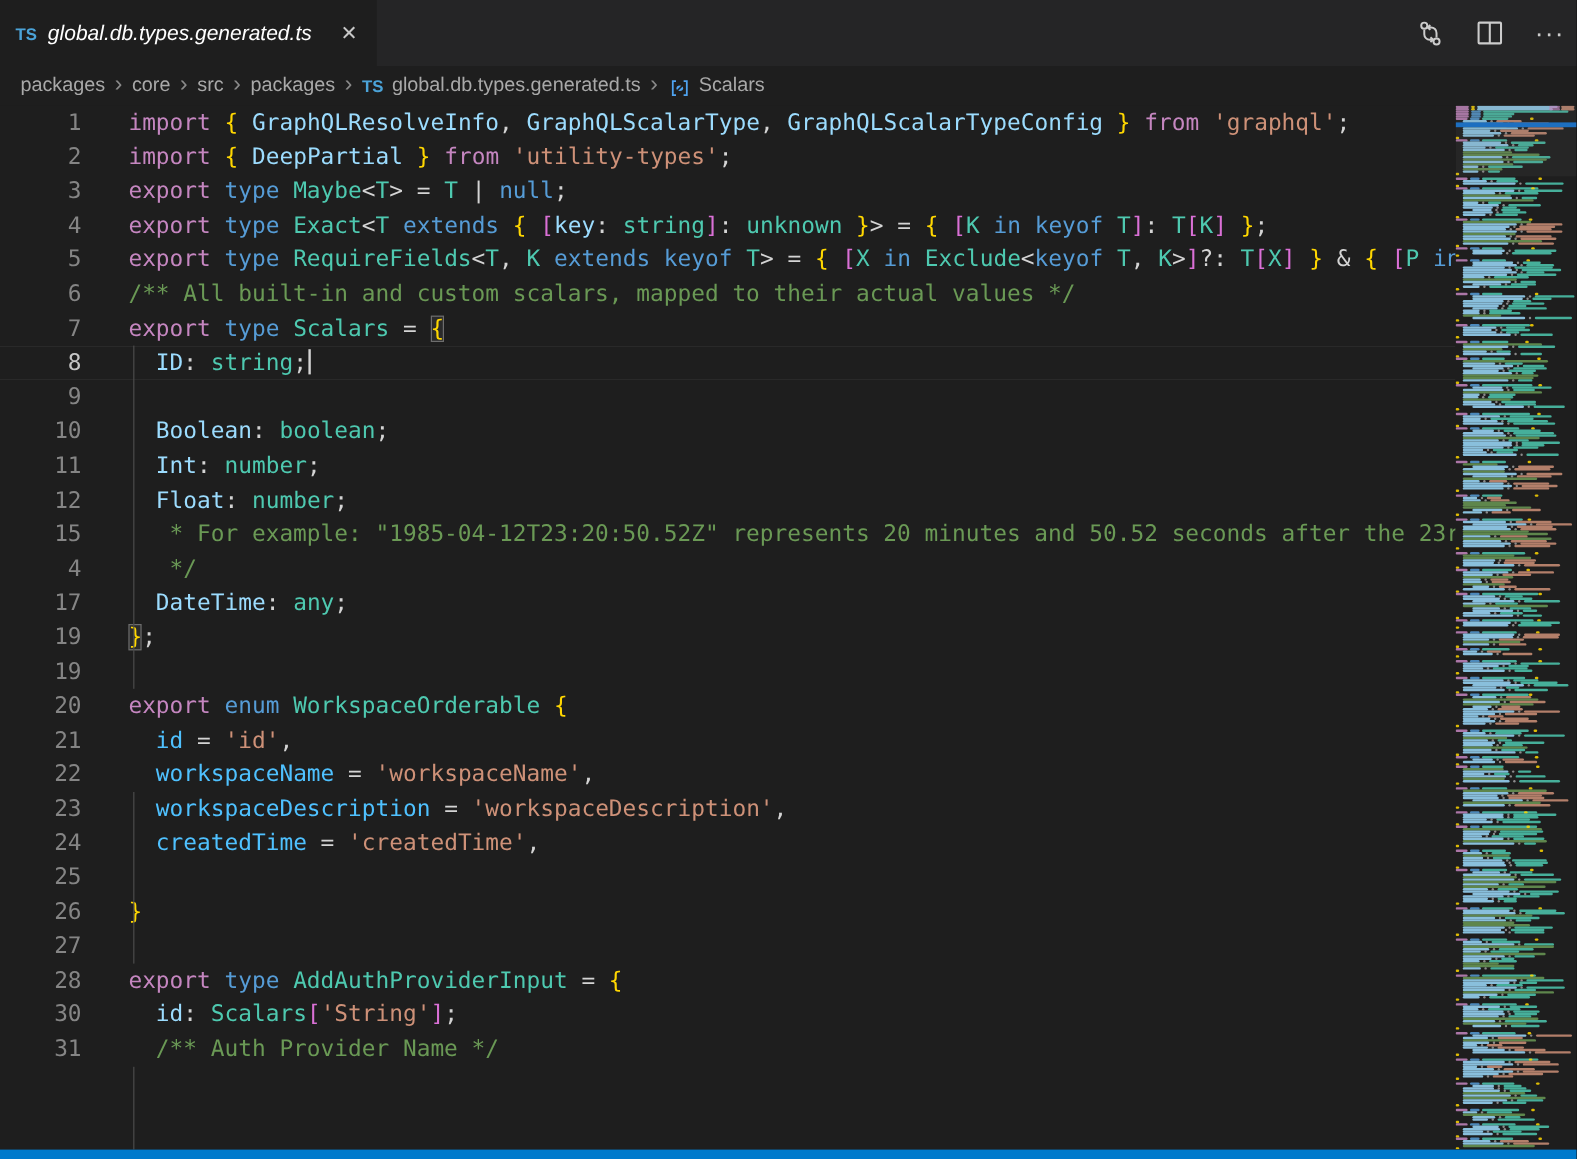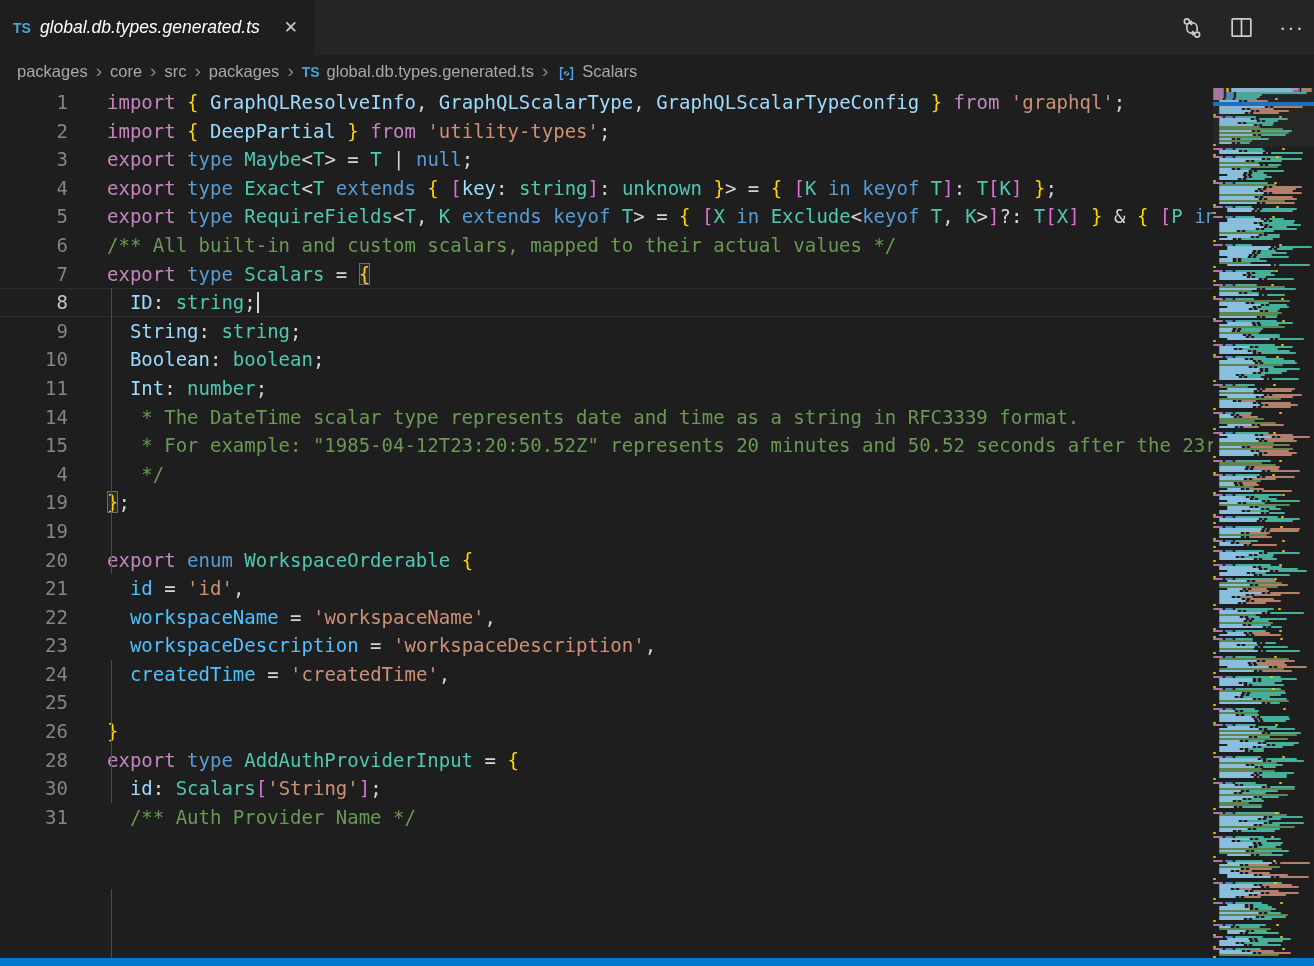--- a/index.html
+++ b/index.html
@@ -141,7 +141,7 @@
         <div class="line"><span class="num">6</span><span class="src"><span class="tok" style="color: rgb(106, 153, 85);">/** All built-in and custom scalars, mapped to their actual values */</span></span></div>
         <div class="line"><span class="num">7</span><span class="src"><span class="tok" style="color: rgb(197, 134, 192);">export </span><span class="tok" style="color: rgb(86, 156, 214);">type </span><span class="tok" style="color: rgb(78, 201, 176);">Scalars</span><span class="tok" style="color: rgb(212, 212, 212);"> = </span><span class="tok match" style="color: rgb(255, 215, 0);">{</span></span></div>
         <div class="line current"><span class="num">8</span><span class="src"><span class="tok" style="color: rgb(212, 212, 212);">  </span><span class="tok" style="color: rgb(156, 220, 254);">ID</span><span class="tok" style="color: rgb(212, 212, 212);">: </span><span class="tok" style="color: rgb(78, 201, 176);">string</span><span class="tok" style="color: rgb(212, 212, 212);">;</span><span class="cursor"></span></span></div>
-        <div class="line"><span class="num">9</span><span class="src"><span class="tok" style="color: rgb(212, 212, 212);">  </span><span class="tok" style="color: rgb(156, 220, 254);">String</span><span class="tok" style="color: rgb(212, 212, 212);">: </span><span class="tok" style="color: rgb(78, 201, 176);">string</span><span class="tok" style="color: rgb(212, 212, 212);">;</span></span></div>
+        <div class="line"><span class="num">9</span></div>
         <div class="line"><span class="num">10</span><span class="src"><span class="tok" style="color: rgb(212, 212, 212);">  </span><span class="tok" style="color: rgb(156, 220, 254);">Boolean</span><span class="tok" style="color: rgb(212, 212, 212);">: </span><span class="tok" style="color: rgb(78, 201, 176);">boolean</span><span class="tok" style="color: rgb(212, 212, 212);">;</span></span></div>
         <div class="line"><span class="num">11</span><span class="src"><span class="tok" style="color: rgb(212, 212, 212);">  </span><span class="tok" style="color: rgb(156, 220, 254);">Int</span><span class="tok" style="color: rgb(212, 212, 212);">: </span><span class="tok" style="color: rgb(78, 201, 176);">number</span><span class="tok" style="color: rgb(212, 212, 212);">;</span></span></div>
         <div class="line"><span class="num">14</span><span class="src"><span class="tok" style="color: rgb(106, 153, 85);">   * The DateTime scalar type represents date and time as a string in RFC3339 format.</span></span></div>

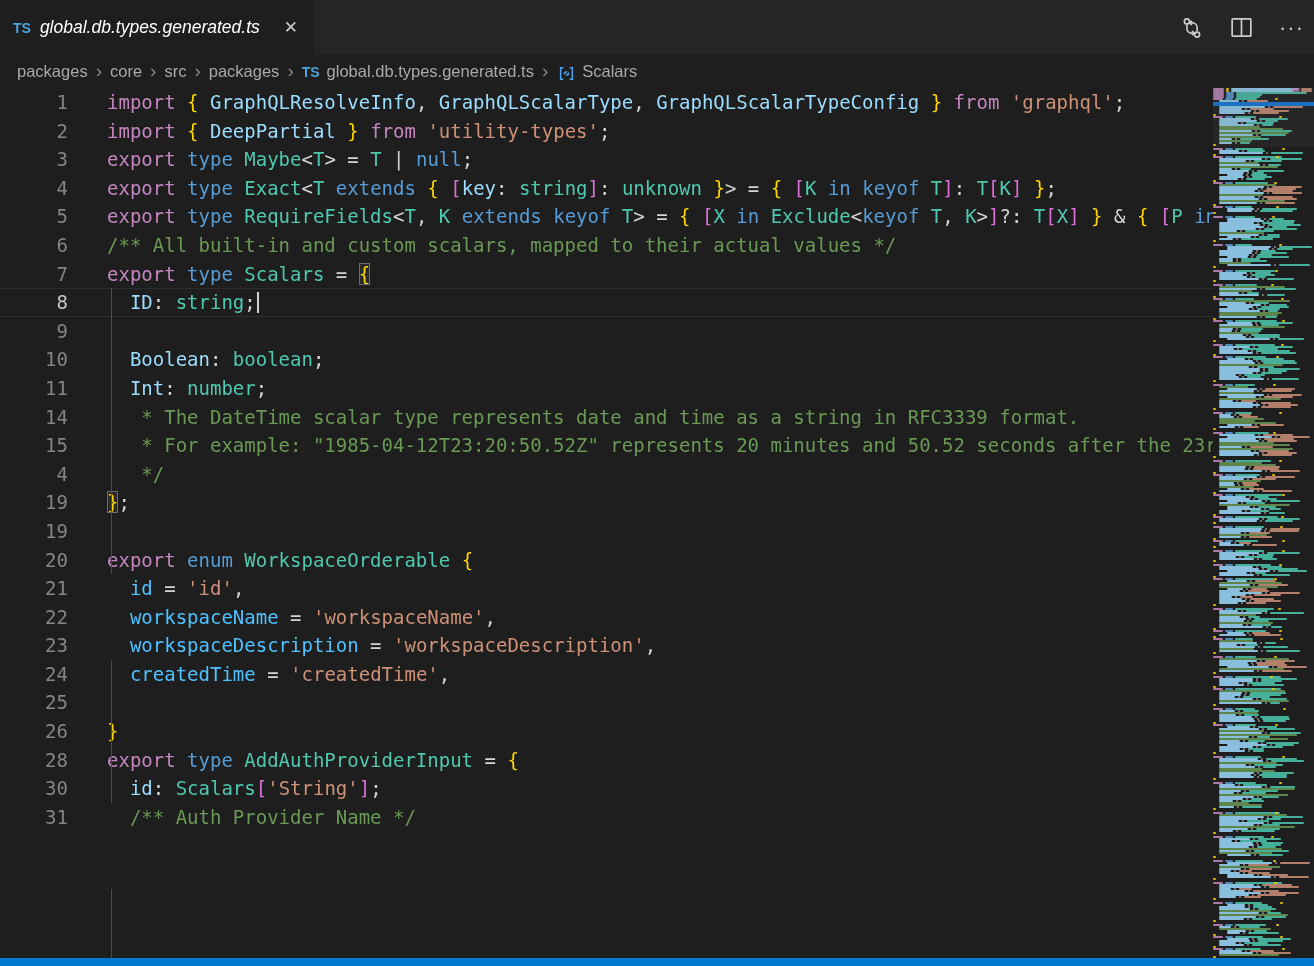--- a/index.html
+++ b/index.html
@@ -144,6 +144,7 @@
         <div class="line"><span class="num">9</span></div>
         <div class="line"><span class="num">10</span><span class="src"><span class="tok" style="color: rgb(212, 212, 212);">  </span><span class="tok" style="color: rgb(156, 220, 254);">Boolean</span><span class="tok" style="color: rgb(212, 212, 212);">: </span><span class="tok" style="color: rgb(78, 201, 176);">boolean</span><span class="tok" style="color: rgb(212, 212, 212);">;</span></span></div>
         <div class="line"><span class="num">11</span><span class="src"><span class="tok" style="color: rgb(212, 212, 212);">  </span><span class="tok" style="color: rgb(156, 220, 254);">Int</span><span class="tok" style="color: rgb(212, 212, 212);">: </span><span class="tok" style="color: rgb(78, 201, 176);">number</span><span class="tok" style="color: rgb(212, 212, 212);">;</span></span></div>
+        <div class="line"><span class="num">12</span><span class="src"><span class="tok" style="color: rgb(212, 212, 212);">  </span><span class="tok" style="color: rgb(156, 220, 254);">Float</span><span class="tok" style="color: rgb(212, 212, 212);">: </span><span class="tok" style="color: rgb(78, 201, 176);">number</span><span class="tok" style="color: rgb(212, 212, 212);">;</span></span></div>
         <div class="line"><span class="num">14</span><span class="src"><span class="tok" style="color: rgb(106, 153, 85);">   * The DateTime scalar type represents date and time as a string in RFC3339 format.</span></span></div>
         <div class="line"><span class="num">15</span><span class="src"><span class="tok" style="color: rgb(106, 153, 85);">   * For example: "1985-04-12T23:20:50.52Z" represents 20 minutes and 50.52 seconds after the 23rd hour of April 12th, 1985 in UTC.</span></span></div>
         <div class="line"><span class="num">4</span><span class="src"><span class="tok" style="color: rgb(106, 153, 85);">   */</span></span></div>

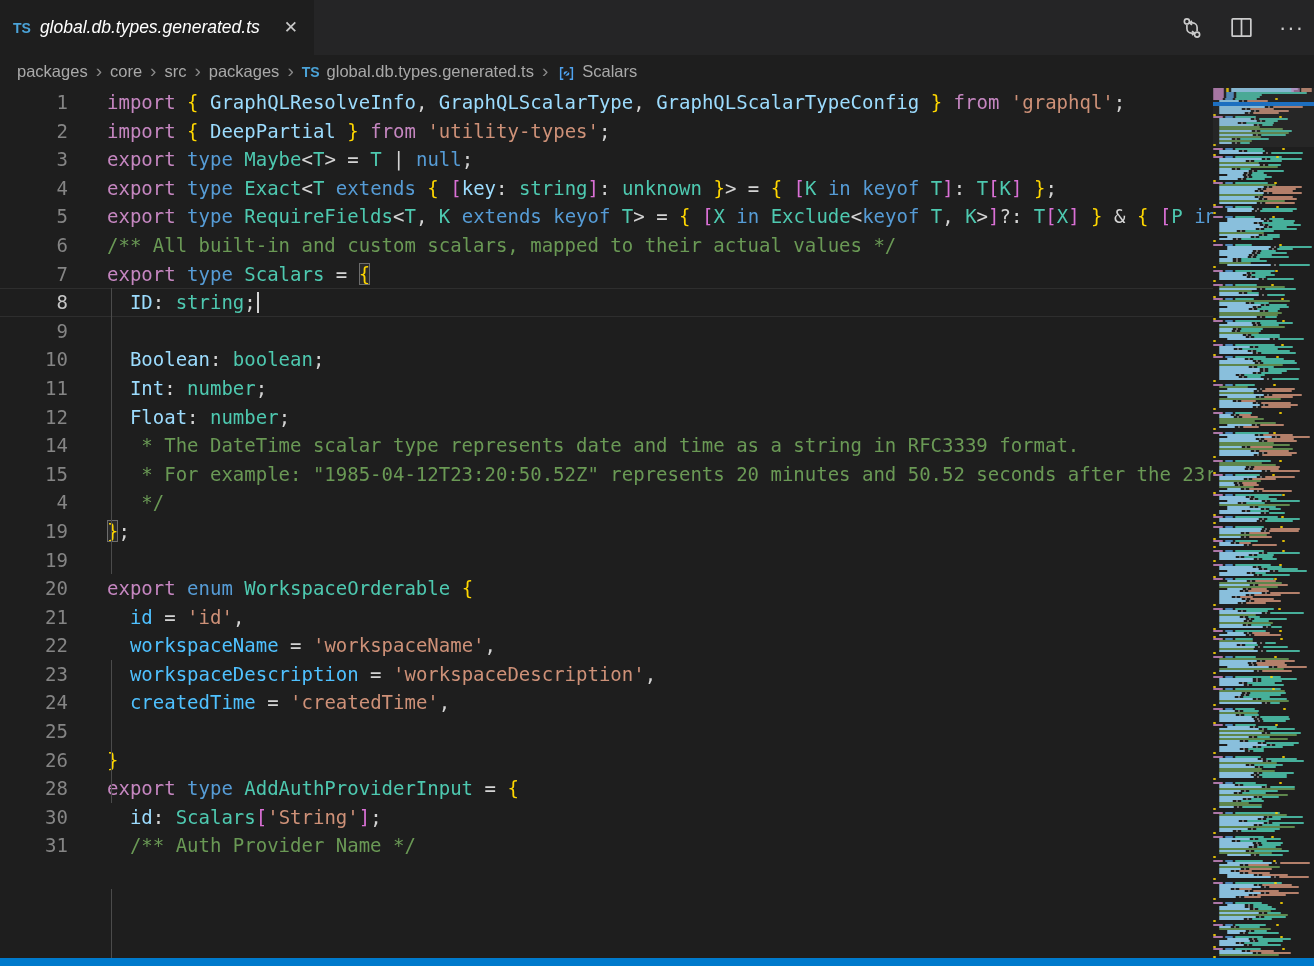--- a/index.html
+++ b/index.html
@@ -145,7 +145,6 @@
         <div class="line"><span class="num">10</span><span class="src"><span class="tok" style="color: rgb(212, 212, 212);">  </span><span class="tok" style="color: rgb(156, 220, 254);">Boolean</span><span class="tok" style="color: rgb(212, 212, 212);">: </span><span class="tok" style="color: rgb(78, 201, 176);">boolean</span><span class="tok" style="color: rgb(212, 212, 212);">;</span></span></div>
         <div class="line"><span class="num">11</span><span class="src"><span class="tok" style="color: rgb(212, 212, 212);">  </span><span class="tok" style="color: rgb(156, 220, 254);">Int</span><span class="tok" style="color: rgb(212, 212, 212);">: </span><span class="tok" style="color: rgb(78, 201, 176);">number</span><span class="tok" style="color: rgb(212, 212, 212);">;</span></span></div>
         <div class="line"><span class="num">12</span><span class="src"><span class="tok" style="color: rgb(212, 212, 212);">  </span><span class="tok" style="color: rgb(156, 220, 254);">Float</span><span class="tok" style="color: rgb(212, 212, 212);">: </span><span class="tok" style="color: rgb(78, 201, 176);">number</span><span class="tok" style="color: rgb(212, 212, 212);">;</span></span></div>
-        <div class="line"><span class="num">14</span><span class="src"><span class="tok" style="color: rgb(106, 153, 85);">   * The DateTime scalar type represents date and time as a string in RFC3339 format.</span></span></div>
         <div class="line"><span class="num">15</span><span class="src"><span class="tok" style="color: rgb(106, 153, 85);">   * For example: "1985-04-12T23:20:50.52Z" represents 20 minutes and 50.52 seconds after the 23rd hour of April 12th, 1985 in UTC.</span></span></div>
         <div class="line"><span class="num">4</span><span class="src"><span class="tok" style="color: rgb(106, 153, 85);">   */</span></span></div>
         <div class="line"><span class="num">19</span><span class="src"><span class="tok match" style="color: rgb(255, 215, 0);">}</span><span class="tok" style="color: rgb(212, 212, 212);">;</span></span></div>

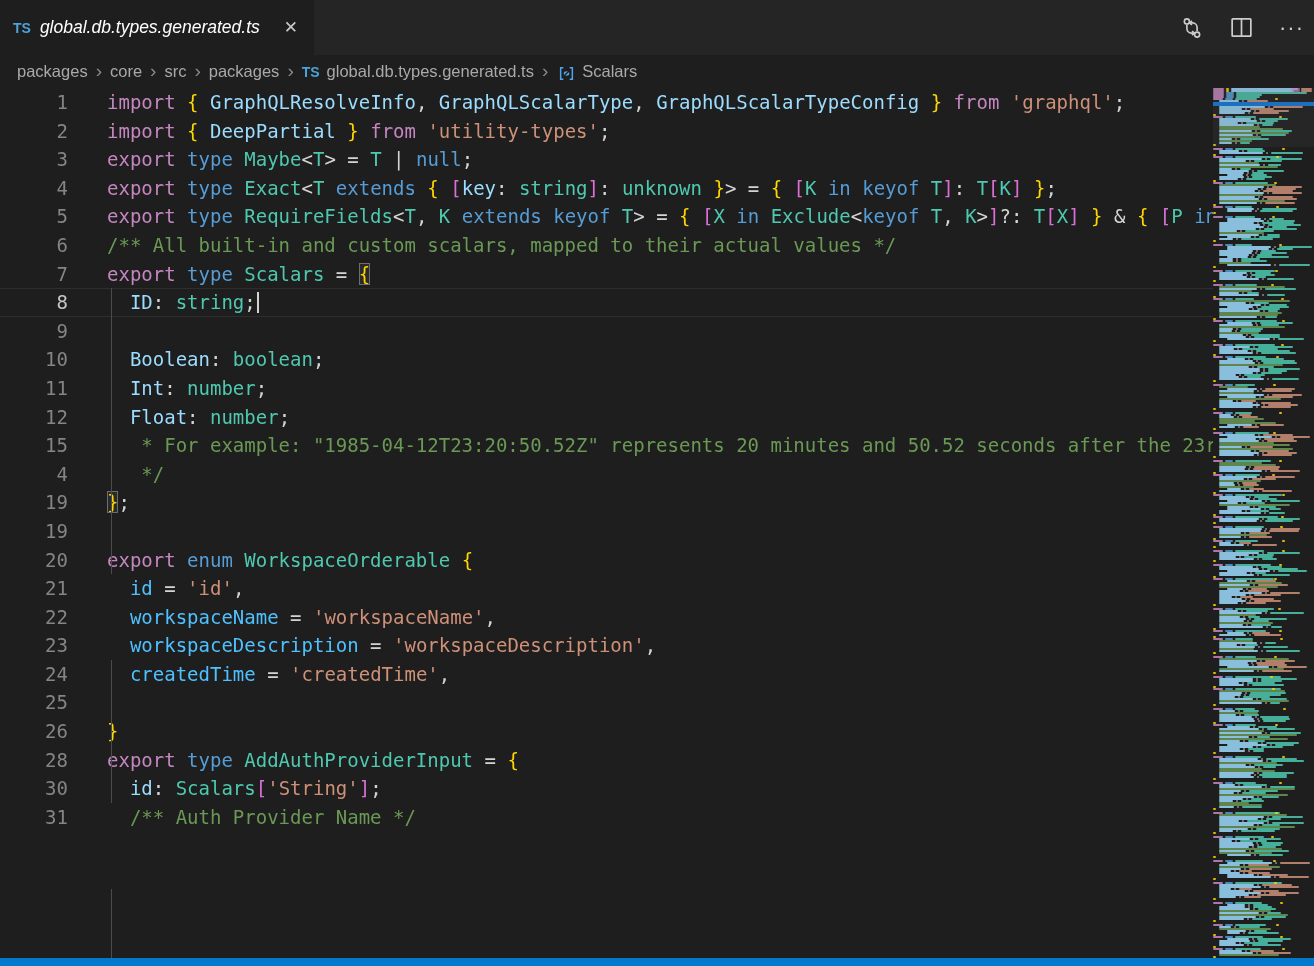--- a/index.html
+++ b/index.html
@@ -147,6 +147,7 @@
         <div class="line"><span class="num">12</span><span class="src"><span class="tok" style="color: rgb(212, 212, 212);">  </span><span class="tok" style="color: rgb(156, 220, 254);">Float</span><span class="tok" style="color: rgb(212, 212, 212);">: </span><span class="tok" style="color: rgb(78, 201, 176);">number</span><span class="tok" style="color: rgb(212, 212, 212);">;</span></span></div>
         <div class="line"><span class="num">15</span><span class="src"><span class="tok" style="color: rgb(106, 153, 85);">   * For example: "1985-04-12T23:20:50.52Z" represents 20 minutes and 50.52 seconds after the 23rd hour of April 12th, 1985 in UTC.</span></span></div>
         <div class="line"><span class="num">4</span><span class="src"><span class="tok" style="color: rgb(106, 153, 85);">   */</span></span></div>
+        <div class="line"><span class="num">17</span><span class="src"><span class="tok" style="color: rgb(212, 212, 212);">  </span><span class="tok" style="color: rgb(156, 220, 254);">DateTime</span><span class="tok" style="color: rgb(212, 212, 212);">: </span><span class="tok" style="color: rgb(78, 201, 176);">any</span><span class="tok" style="color: rgb(212, 212, 212);">;</span></span></div>
         <div class="line"><span class="num">19</span><span class="src"><span class="tok match" style="color: rgb(255, 215, 0);">}</span><span class="tok" style="color: rgb(212, 212, 212);">;</span></span></div>
         <div class="line"><span class="num">19</span><span class="src"></span></div>
         <div class="line"><span class="num">20</span><span class="src"><span class="tok" style="color: rgb(197, 134, 192);">export </span><span class="tok" style="color: rgb(86, 156, 214);">enum </span><span class="tok" style="color: rgb(78, 201, 176);">WorkspaceOrderable </span><span class="tok" style="color: rgb(255, 215, 0);">{</span></span></div>

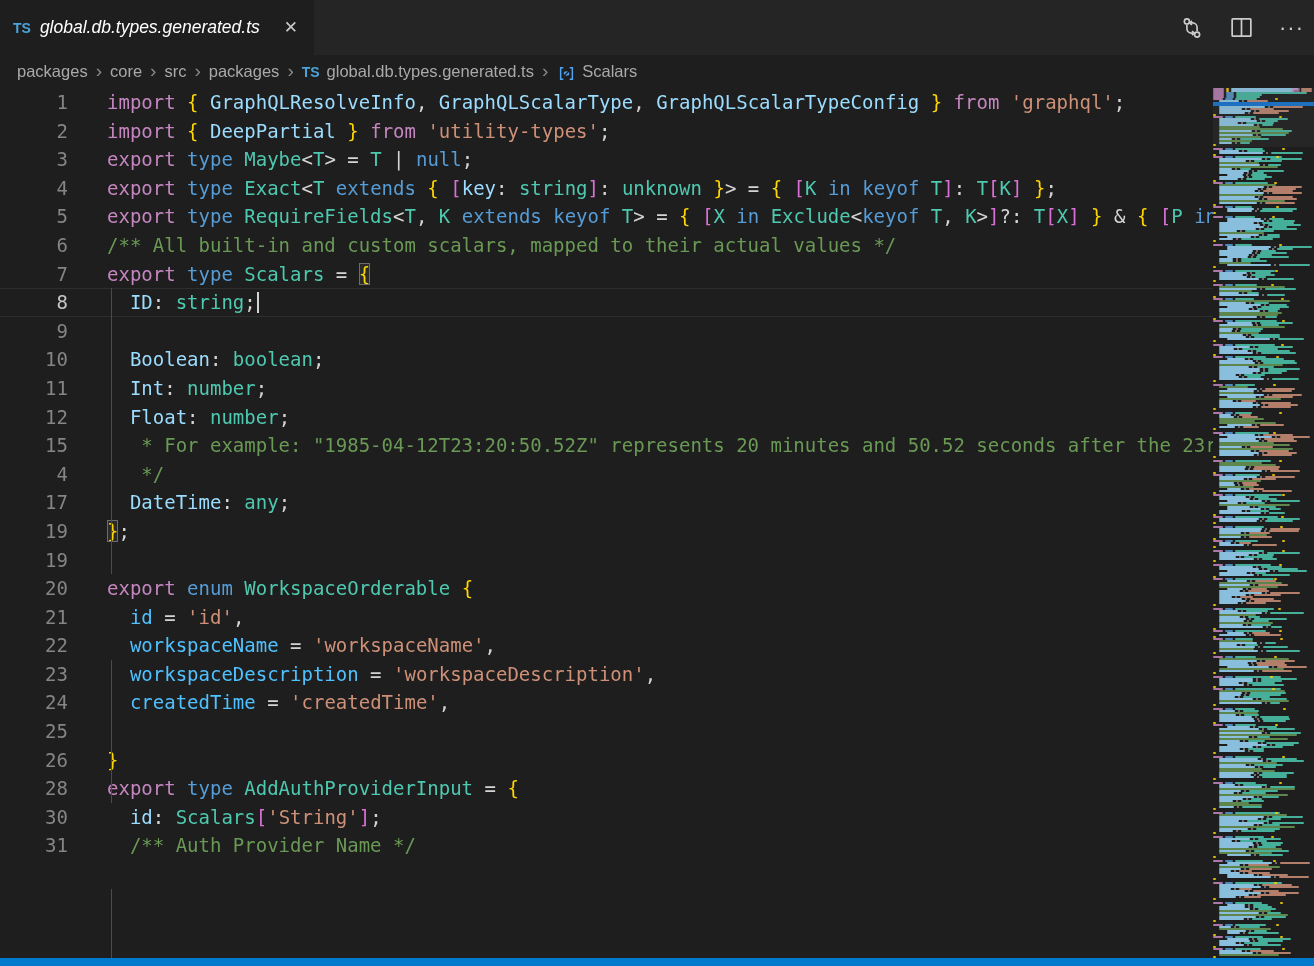--- a/index.html
+++ b/index.html
@@ -157,6 +157,7 @@
         <div class="line"><span class="num">24</span><span class="src"><span class="tok" style="color: rgb(212, 212, 212);">  </span><span class="tok" style="color: rgb(79, 193, 255);">createdTime</span><span class="tok" style="color: rgb(212, 212, 212);"> = </span><span class="tok" style="color: rgb(206, 145, 120);">'createdTime'</span><span class="tok" style="color: rgb(212, 212, 212);">,</span></span></div>
         <div class="line"><span class="num">25</span></div>
         <div class="line"><span class="num">26</span><span class="src"><span class="tok" style="color: rgb(255, 215, 0);">}</span></span></div>
+        <div class="line"><span class="num">27</span><span class="src"></span></div>
         <div class="line"><span class="num">28</span><span class="src"><span class="tok" style="color: rgb(197, 134, 192);">export </span><span class="tok" style="color: rgb(86, 156, 214);">type </span><span class="tok" style="color: rgb(78, 201, 176);">AddAuthProviderInput</span><span class="tok" style="color: rgb(212, 212, 212);"> = </span><span class="tok" style="color: rgb(255, 215, 0);">{</span></span></div>
         <div class="line"><span class="num">30</span><span class="src"><span class="tok" style="color: rgb(212, 212, 212);">  </span><span class="tok" style="color: rgb(156, 220, 254);">id</span><span class="tok" style="color: rgb(212, 212, 212);">: </span><span class="tok" style="color: rgb(78, 201, 176);">Scalars</span><span class="tok" style="color: rgb(218, 112, 214);">[</span><span class="tok" style="color: rgb(206, 145, 120);">'String'</span><span class="tok" style="color: rgb(218, 112, 214);">]</span><span class="tok" style="color: rgb(212, 212, 212);">;</span></span></div>
         <div class="line"><span class="num">31</span><span class="src"><span class="tok" style="color: rgb(106, 153, 85);">  /** Auth Provider Name */</span></span></div>

